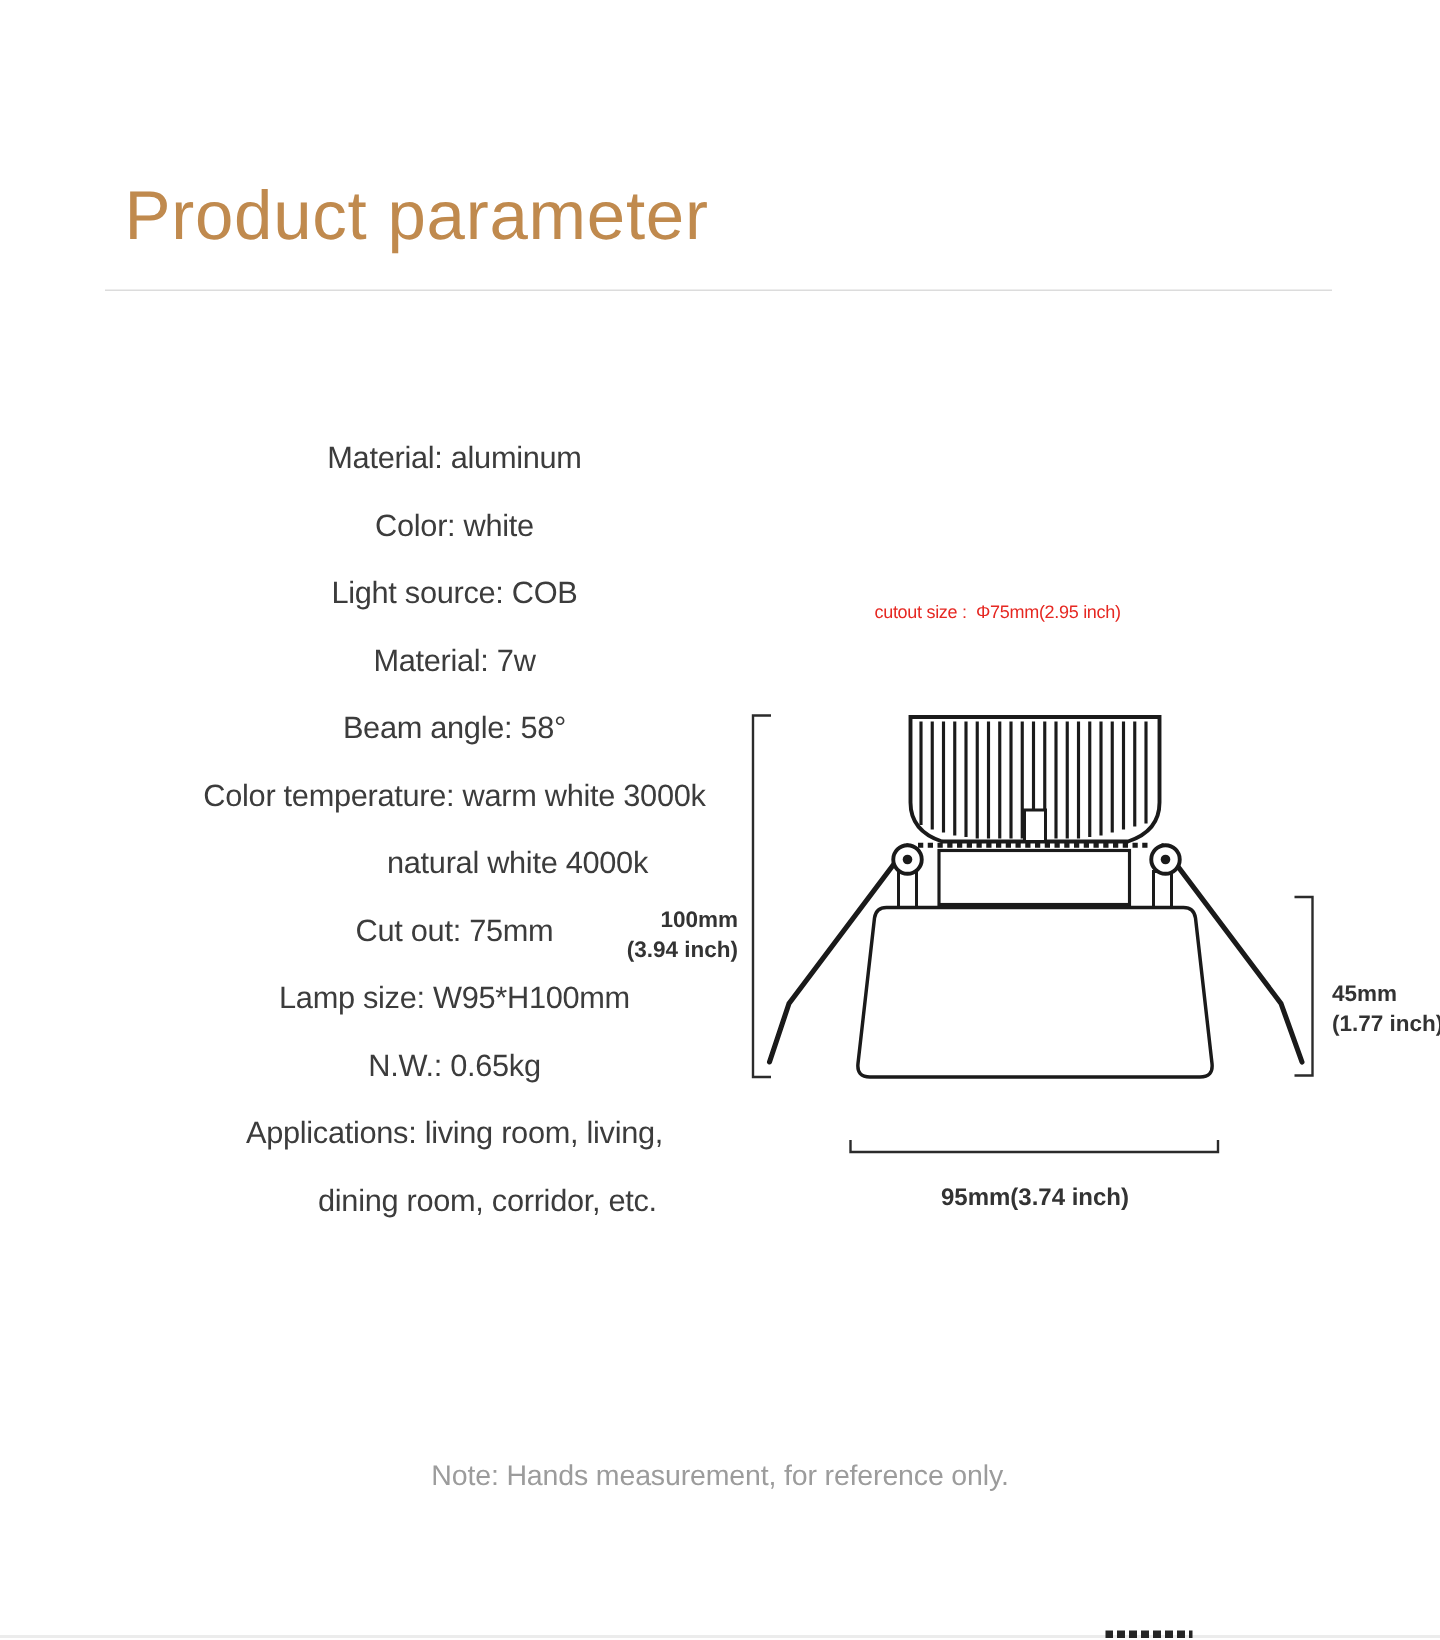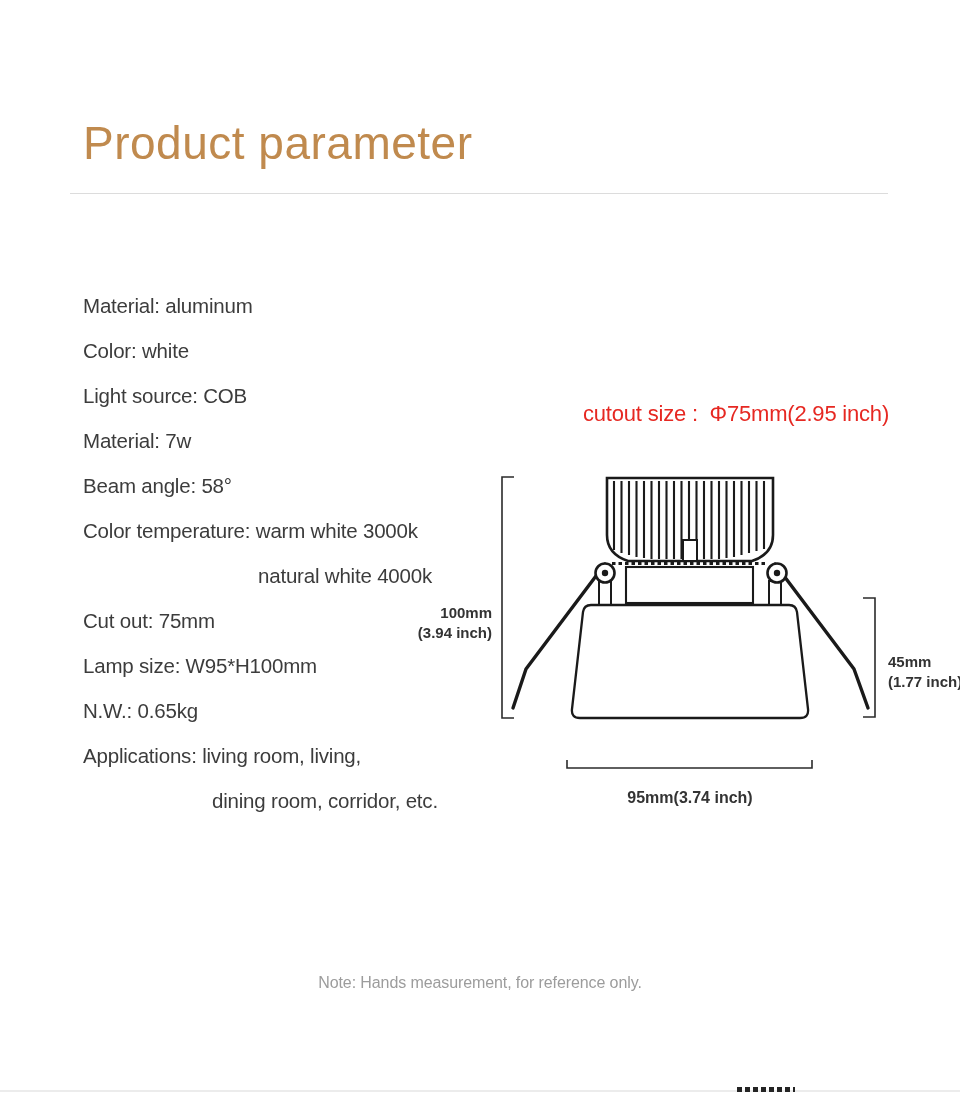--- a/index.html
+++ b/index.html
@@ -13,7 +13,7 @@
   .spec-list{position:absolute;left:83px;top:283px;width:440px;}
   .spec-line{height:45px;line-height:45px;font-size:20.5px;color:#3c3c3c;
              letter-spacing:-0.2px;white-space:nowrap;}
-  .indent-0{padding-left:0;}
+  .indent-0{padding-left:0;text-align:center;}
   .indent-1{padding-left:175px;}
   .indent-2{padding-left:129px;}
 

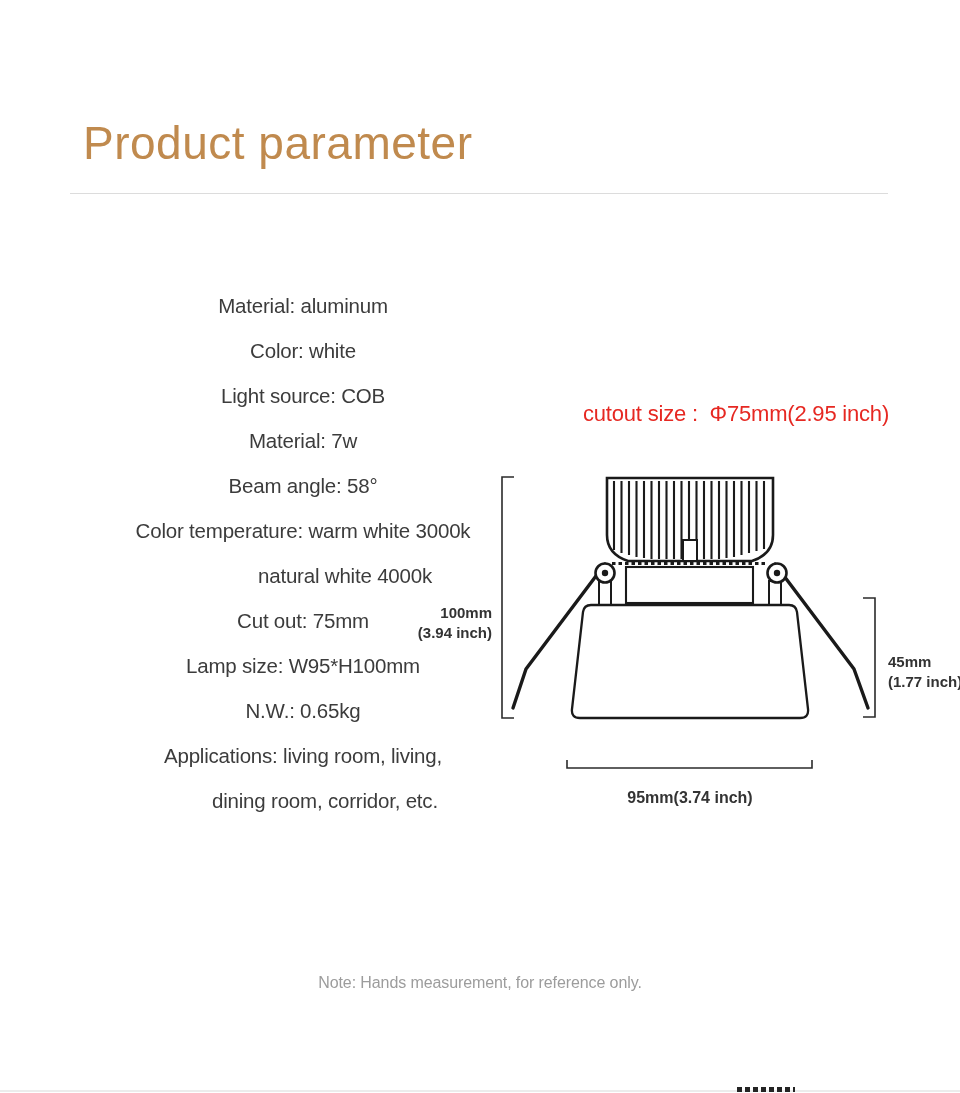--- a/index.html
+++ b/index.html
@@ -17,7 +17,7 @@
   .indent-1{padding-left:175px;}
   .indent-2{padding-left:129px;}
 
-  .cutout-label{position:absolute;left:583px;top:401px;font-size:22px;color:#e62822;
+  .cutout-label{position:absolute;left:583px;top:401px;font-size:12px;color:#e62822;
                 white-space:pre;letter-spacing:-0.2px;}
 
   .diagram-wrap{position:absolute;left:400px;top:455px;width:560px;height:360px;font-weight:bold;}

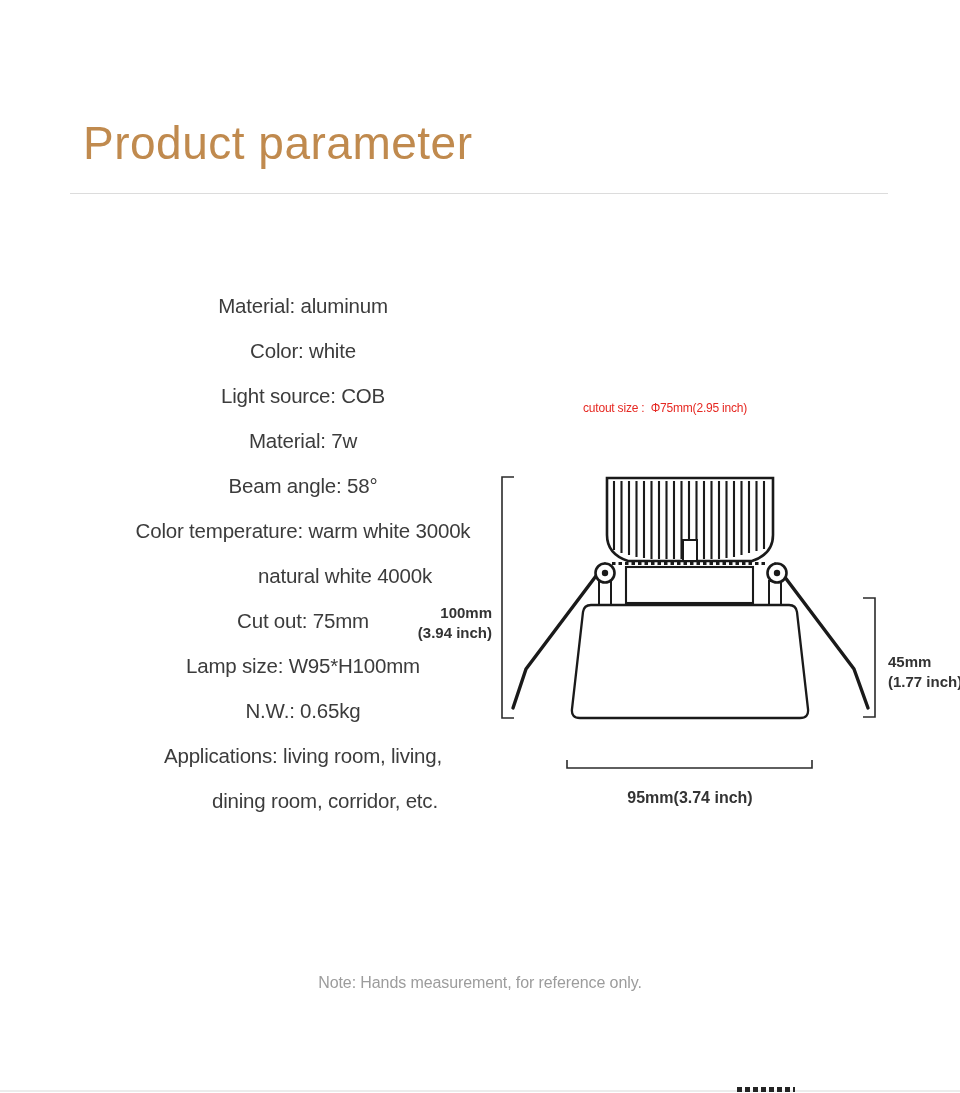--- a/index.html
+++ b/index.html
@@ -26,7 +26,7 @@
   .dim-text-lg{font-family:"Liberation Sans","DejaVu Sans",sans-serif;font-size:16px;fill:#333;}
 
   .note{position:absolute;left:0;top:974px;width:960px;text-align:center;
-        font-size:16px;color:#9c9c9c;letter-spacing:-0.1px;}
+        font-size:19px;color:#9c9c9c;letter-spacing:-0.1px;}
 
   .bottom-edge-line{position:absolute;left:0;top:1090px;width:960px;height:2px;background:#ececec;}
   .clipped-watermark{position:absolute;left:737px;top:1087px;width:58px;height:5px;

